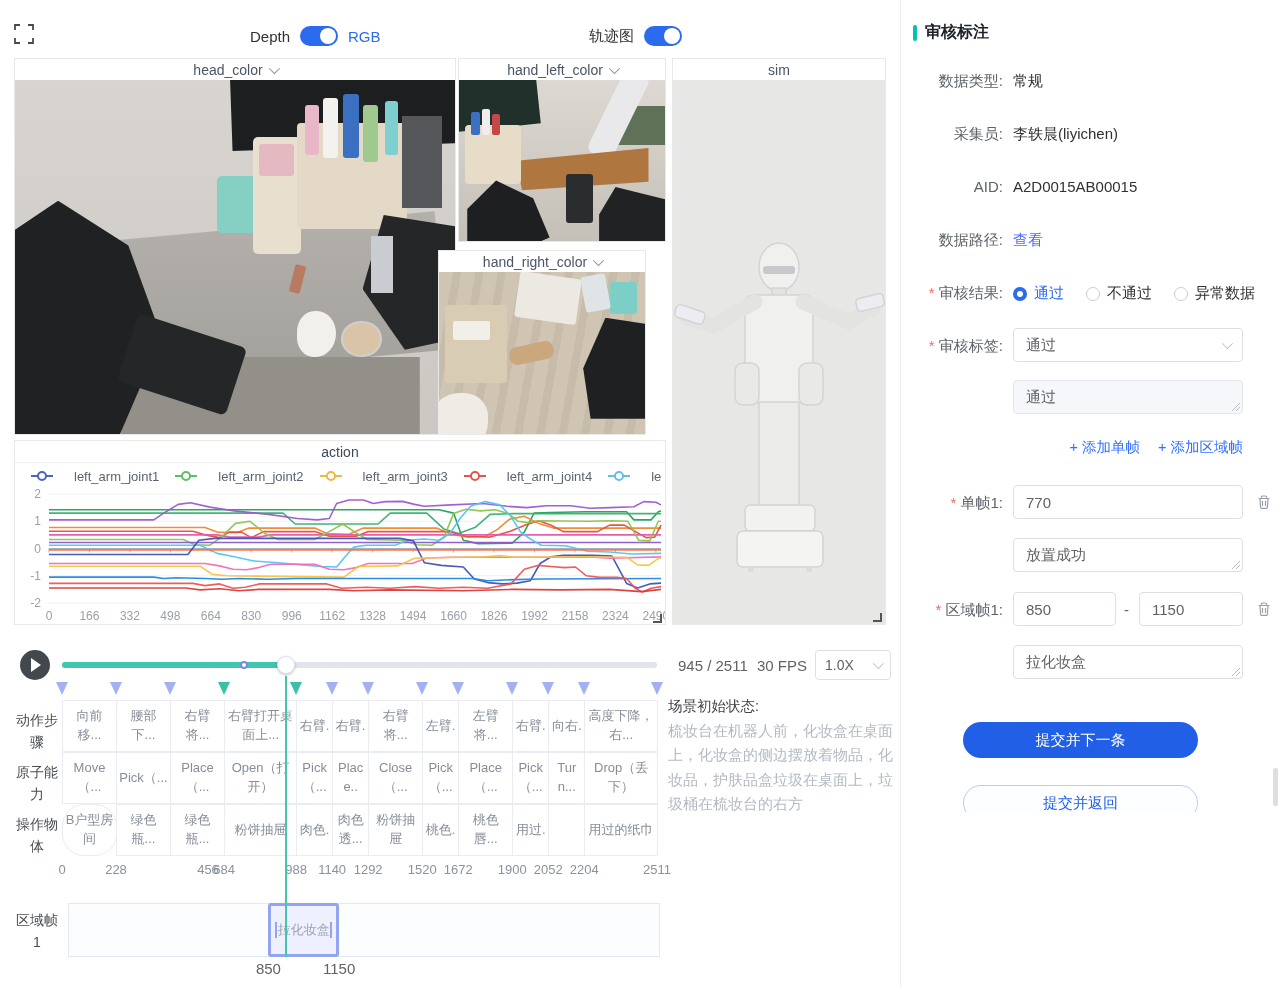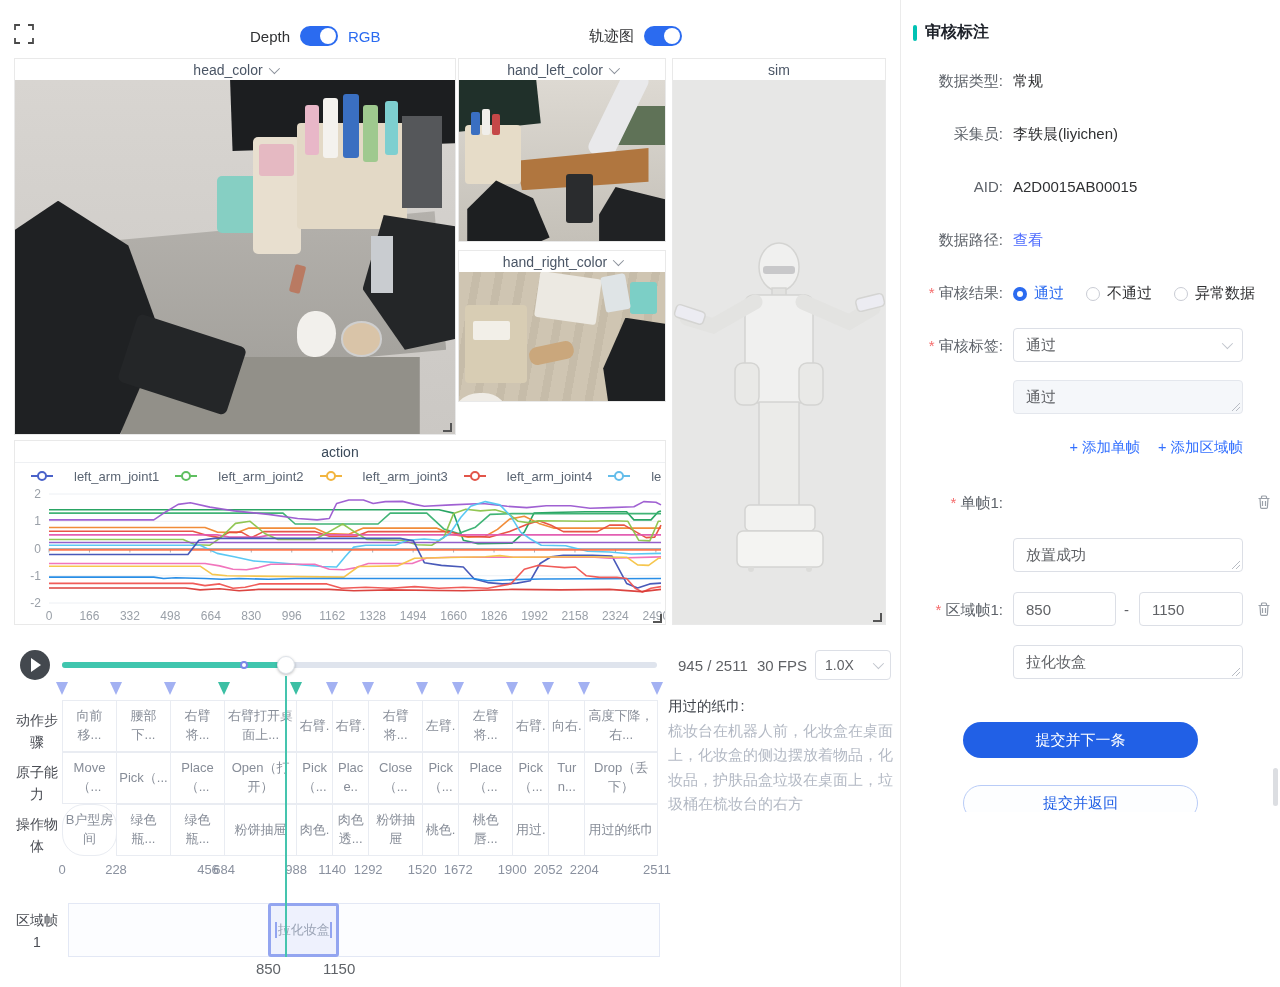--- a/index.html
+++ b/index.html
@@ -149,7 +149,7 @@
   </div>
 </div>
 
-<div class="abs panel" style="left:458px; top:250px; width:208px; height:152px;">
+<div class="abs panel" style="left:438px; top:250px; width:208px; height:185px;">
   <div class="panel-title">
     <span>hand_right_color</span>
     <span class="chev"></span>

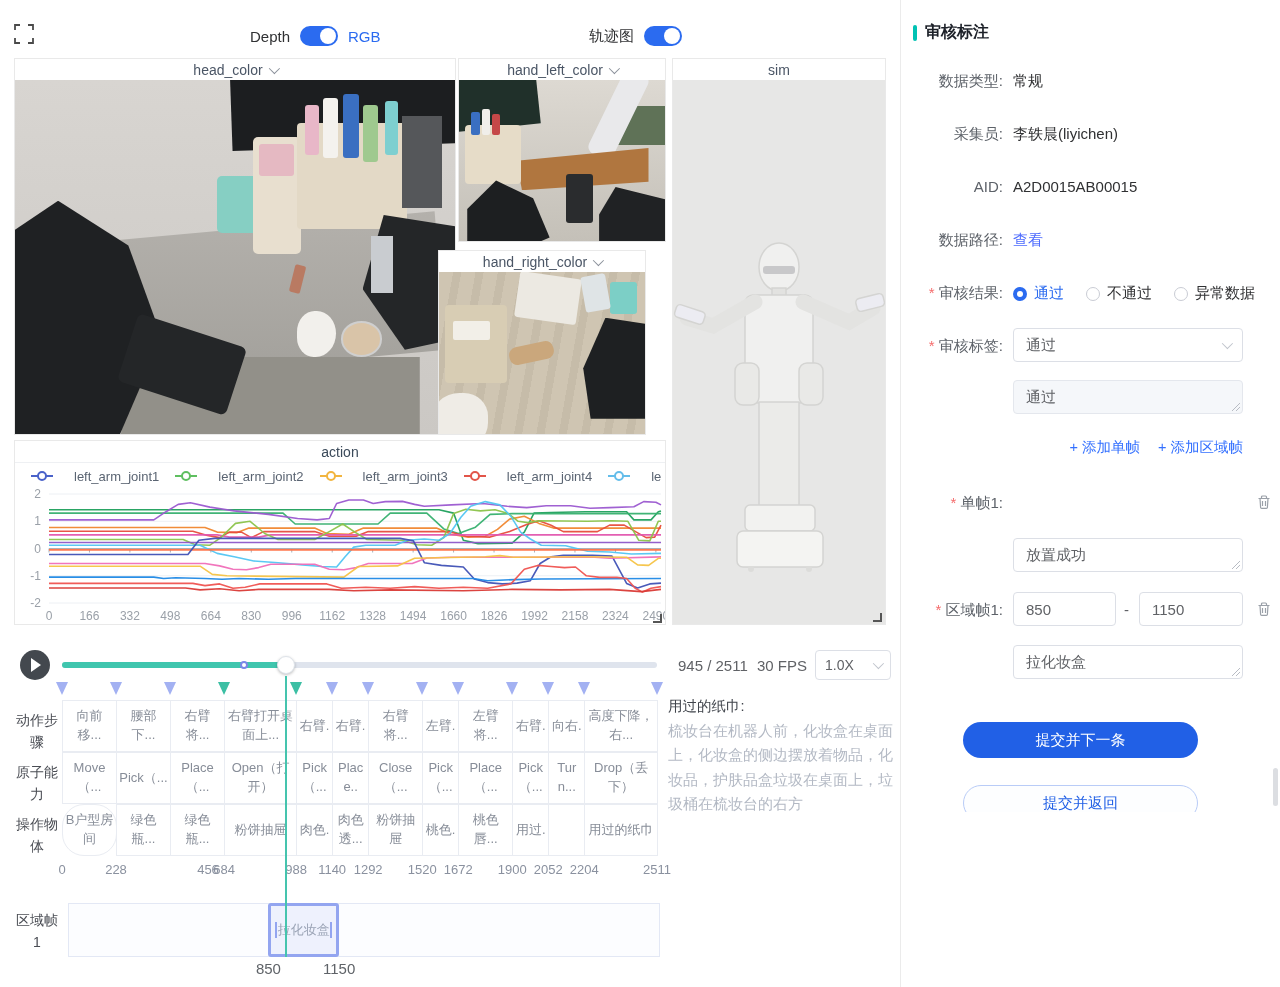--- a/index.html
+++ b/index.html
@@ -465,6 +465,9 @@
     <div class="frow" style="top:494px;">
       <span class="flabel req">单帧1:</span>
     </div>
+    <div class="input" style="left:112px; top:485px; width:230px;">
+      <span>770</span>
+    </div>
     <svg class="trash" style="top:494px;" viewBox="0 0 16 16" fill="none" stroke="#9aa0a8" stroke-width="1.2">
       <path d="M2.5 4.5h11M5.5 4.5V3a1 1 0 011-1h3a1 1 0 011 1v1.5M4 4.5l.6 9a1 1 0 001 .9h4.8a1 1 0 001-.9l.6-9M6.5 7v5M9.5 7v5"></path>
     </svg>

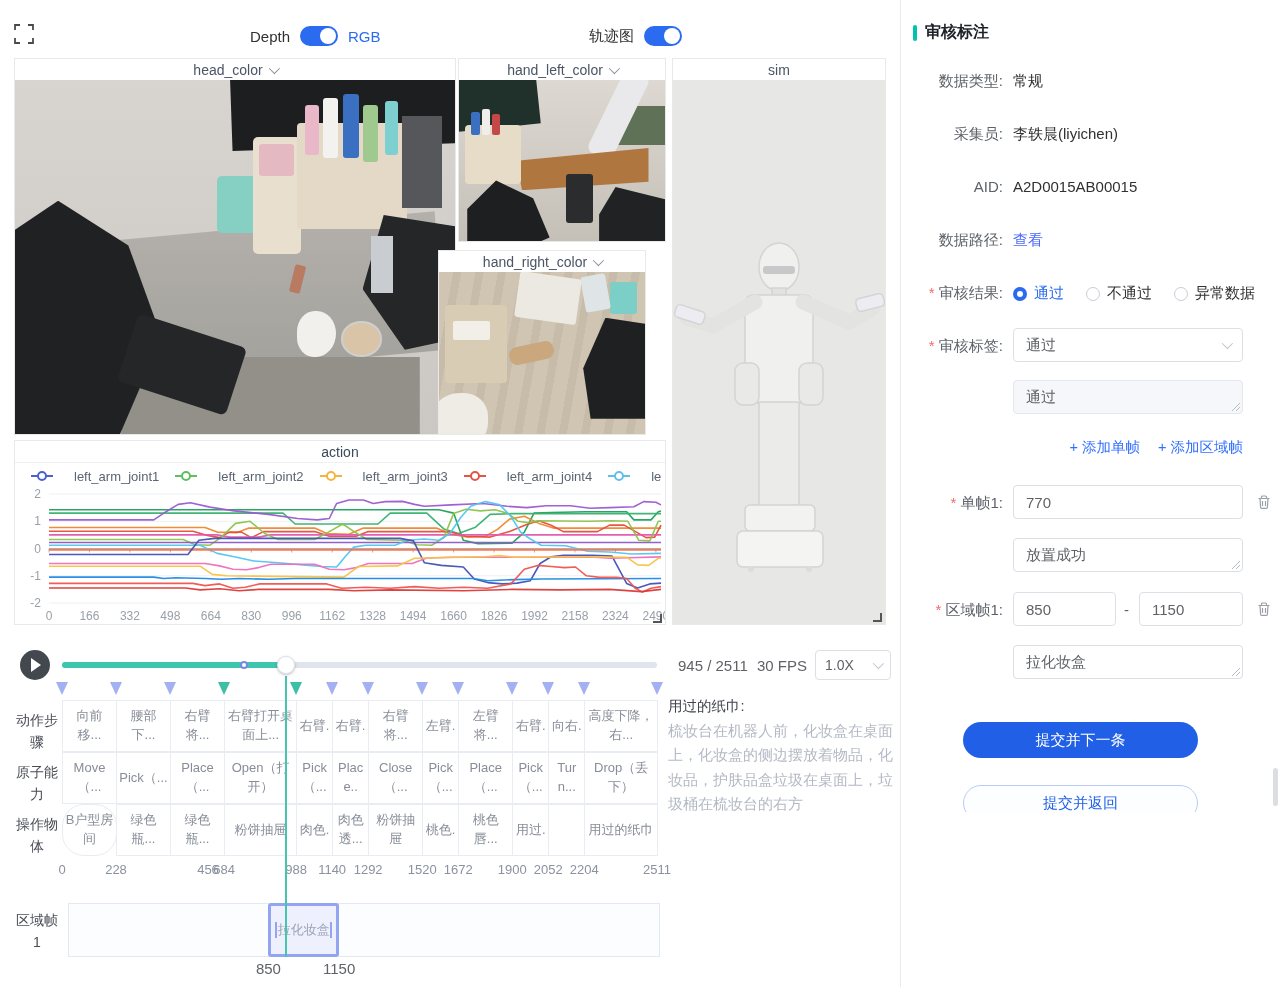--- a/index.html
+++ b/index.html
@@ -399,7 +399,7 @@
     <div class="axis-lab" style="left: 657px;">2511</div>
   </div>
 
-<div class="abs scene-title">用过的纸巾:</div>
+<div class="abs scene-title">场景初始状态:</div>
 <div class="abs scene-text">梳妆台在机器人前，化妆盒在桌面上，化妆盒的侧边摆放着物品，化妆品，护肤品盒垃圾在桌面上，垃圾桶在梳妆台的右方</div>
 
 <div class="abs right-pane">

